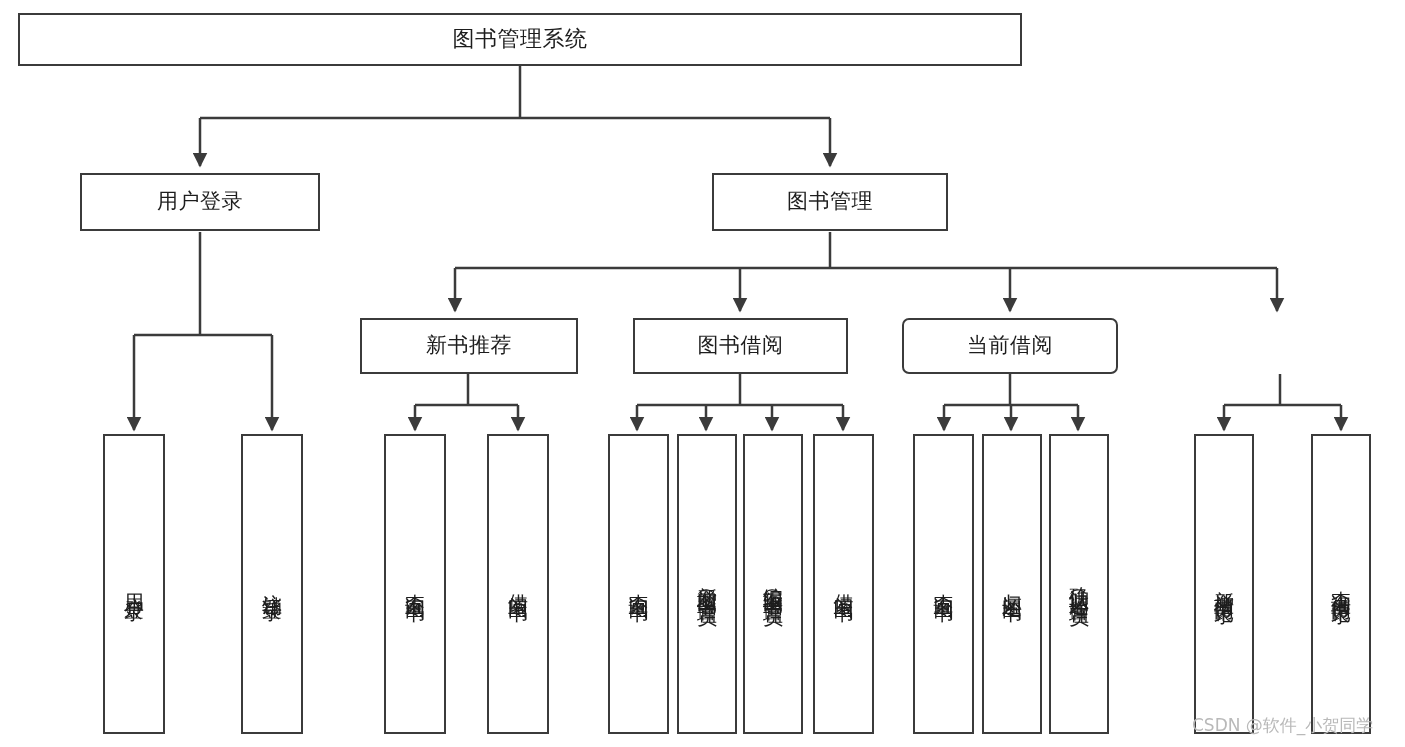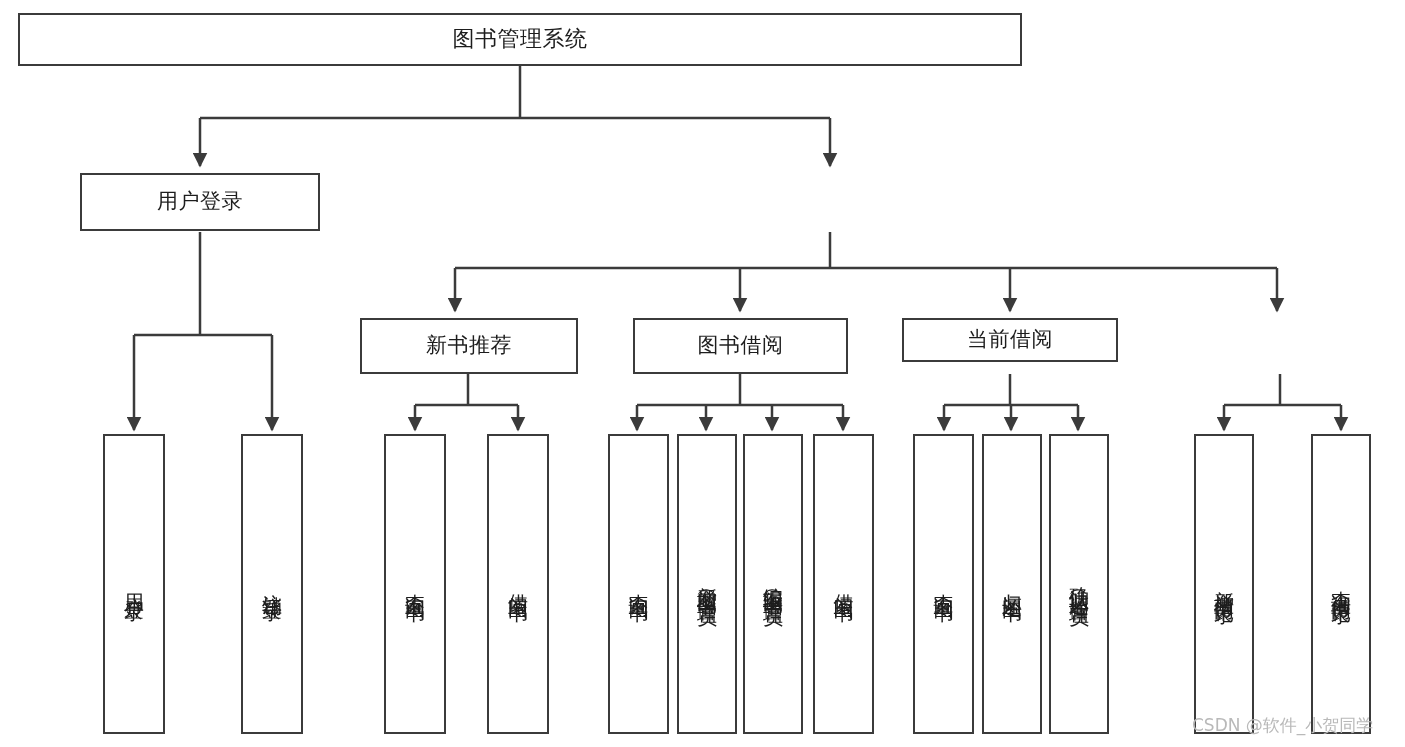--- a/index.html
+++ b/index.html
@@ -124,6 +124,7 @@
   <div class="node horiz root" style="left:18px; top:13px; width:1004px; height:53px;">图书管理系统</div>
 
   <div class="node horiz" style="left:80px; top:173px; width:240px; height:58px;">用户登录</div>
+  <div class="node horiz" style="left:712px; top:173px; width:236px; height:58px;">图书管理</div>
 
   <div class="node horiz" style="left:633px; top:318px; width:215px; height:56px;">图书借阅</div>
   <div class="node horiz" style="left:360px; top:318px; width:218px; height:56px;">新书推荐</div>

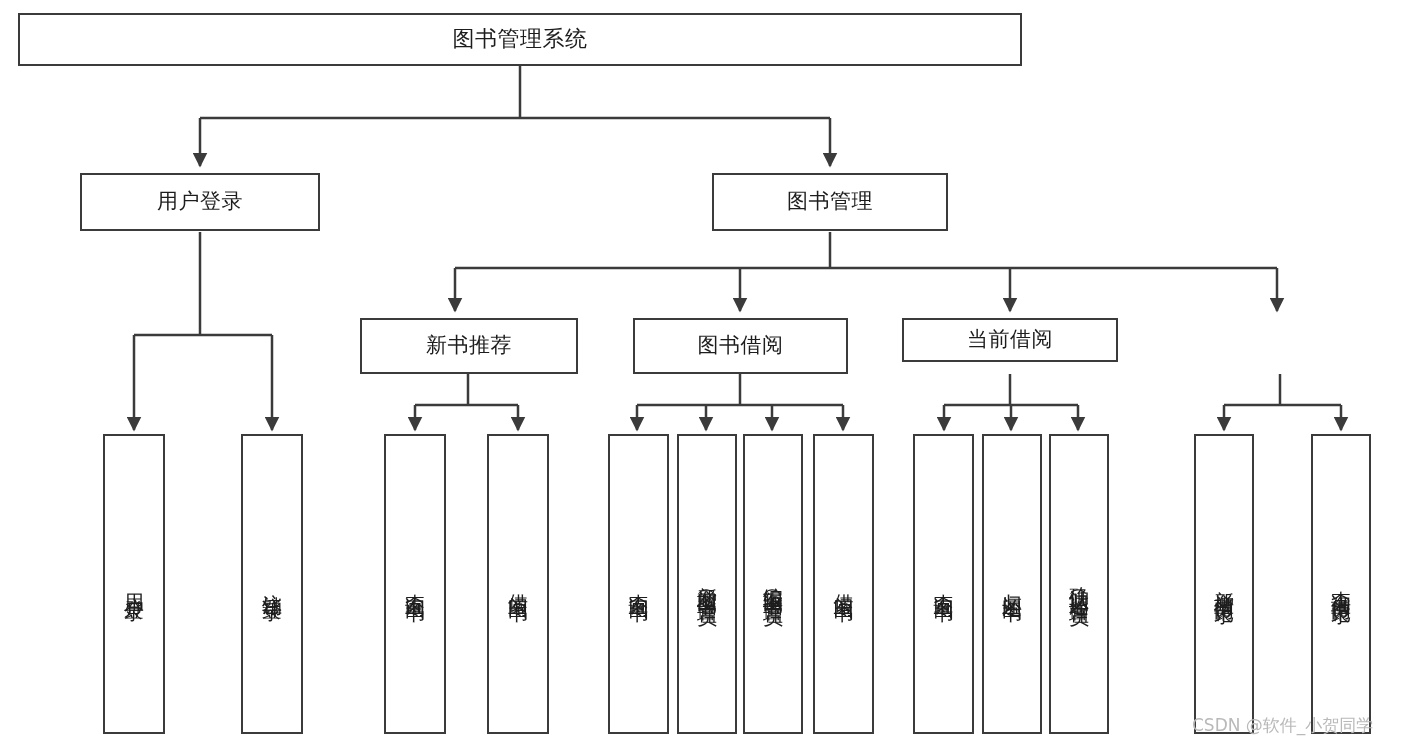--- a/index.html
+++ b/index.html
@@ -128,7 +128,7 @@
 
   <div class="node horiz" style="left:633px; top:318px; width:215px; height:56px;">图书借阅</div>
   <div class="node horiz" style="left:360px; top:318px; width:218px; height:56px;">新书推荐</div>
-  <div class="node horiz" style="left:902px; top:318px; width:216px; height:44px;">当前借阅</div>
+  <div class="node horiz" style="left:902px; top:318px; width:216px; height:56px;border-radius:7px;">当前借阅</div>
 
   <div class="node vert" style="left:103px; top:434px; width:62px; height:300px;">
     <span>用户登录</span>

